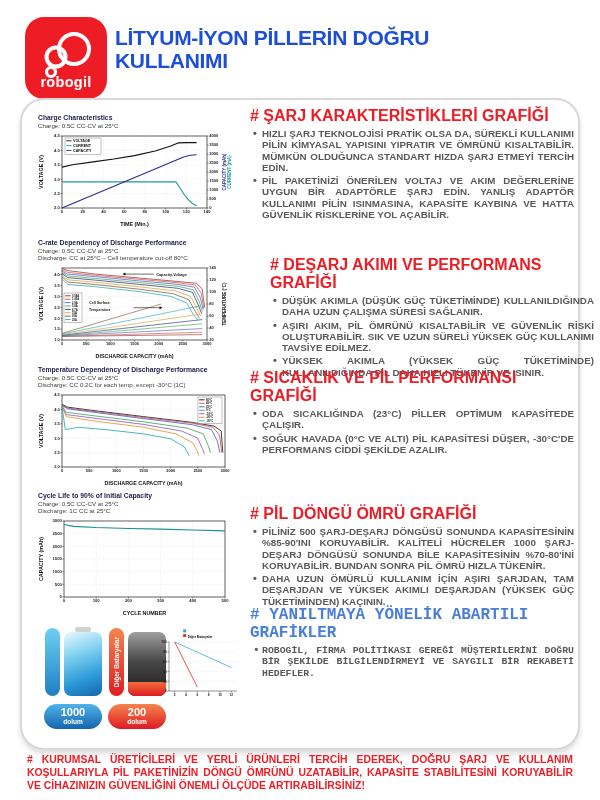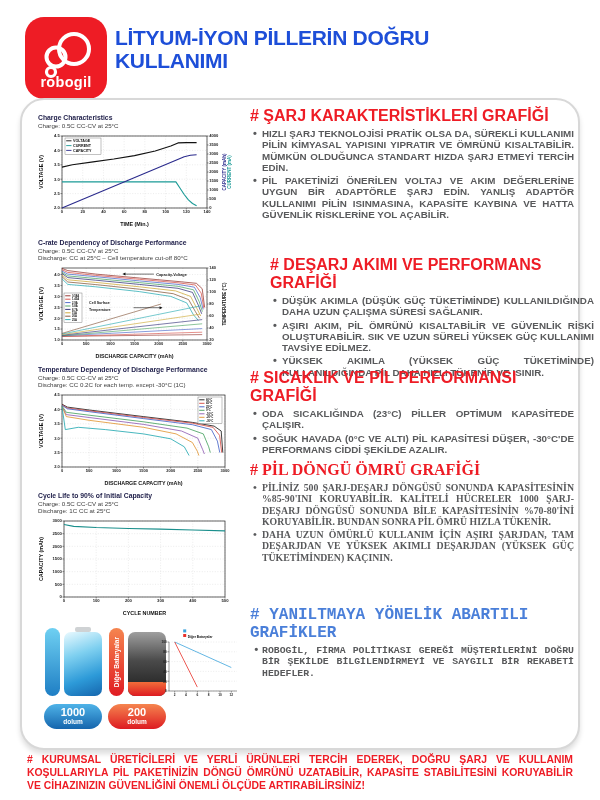--- a/index.html
+++ b/index.html
@@ -489,7 +489,7 @@
           <li>SOĞUK HAVADA (0°C VE ALTI) PİL KAPASİTESİ DÜŞER, -30°C'DE PERFORMANS CİDDİ ŞEKİLDE AZALIR.</li>
         </ul>
       </div>
-      <div class="sec red" style="top: 361px; font-family: Liberation Serif, serif;">
+      <div class="sec red" style="top: 405px;">
         <h3># PİL DÖNGÜ ÖMRÜ GRAFİĞİ</h3>
         <ul>
           <li>PİLİNİZ 500 ŞARJ-DEŞARJ DÖNGÜSÜ SONUNDA KAPASİTESİNİN %85-90'INI KORUYABİLİR. KALİTELİ HÜCRELER 1000 ŞARJ-DEŞARJ DÖNGÜSÜ SONUNDA BİLE KAPASİTESİNİN %70-80'İNİ KORUYABİLİR. BUNDAN SONRA PİL ÖMRÜ HIZLA TÜKENİR.</li>

